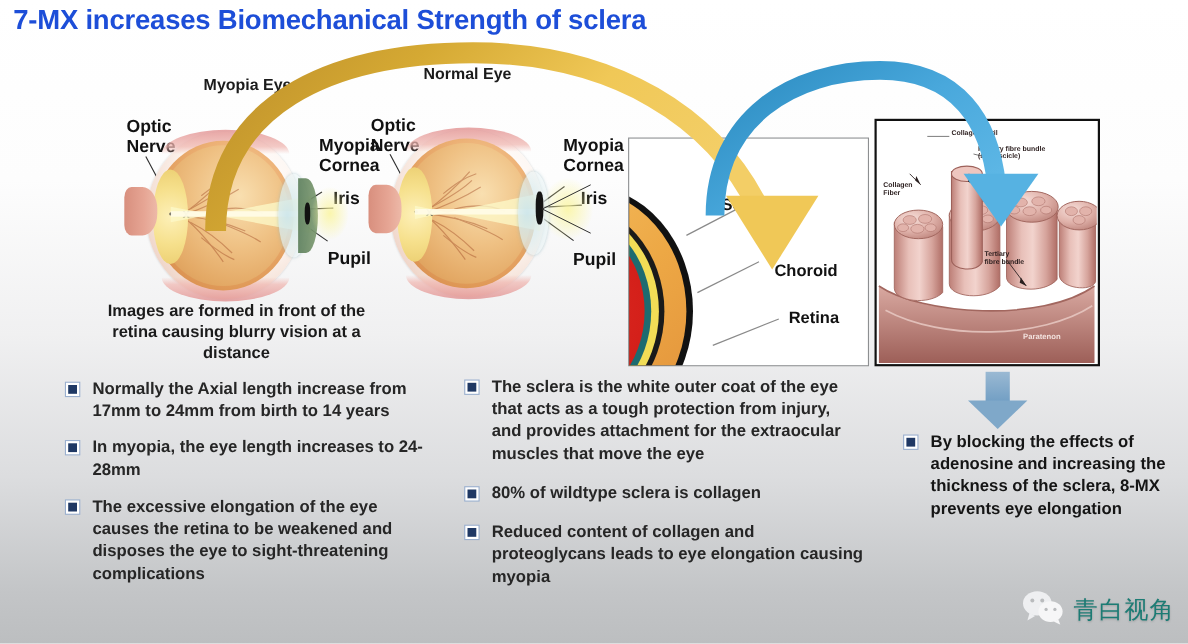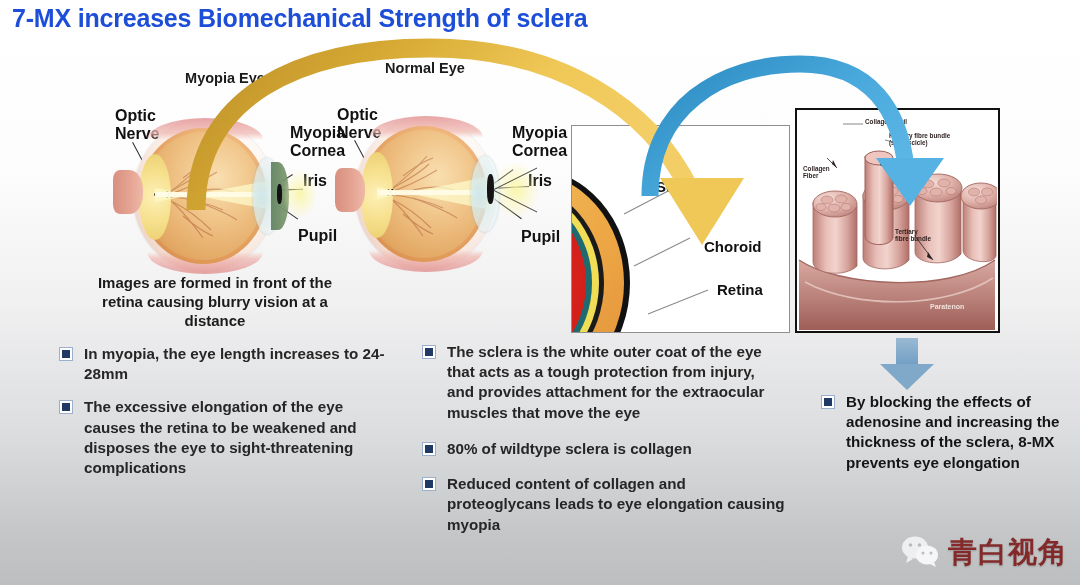--- a/index.html
+++ b/index.html
@@ -395,6 +395,10 @@
   </svg>
 
   <div class="bullet-col" style="left:62px;top:344px;width:330px;">
+    <div class="bl">
+      <span class="bl-mark"></span>
+      <span class="bl-txt">Normally the Axial length increase from 17mm to 24mm from birth to 14 years</span>
+    </div>
     <div class="bl" style="">
       <span class="bl-mark"></span>
       <span class="bl-txt">In myopia, the eye length increases to 24-28mm</span>

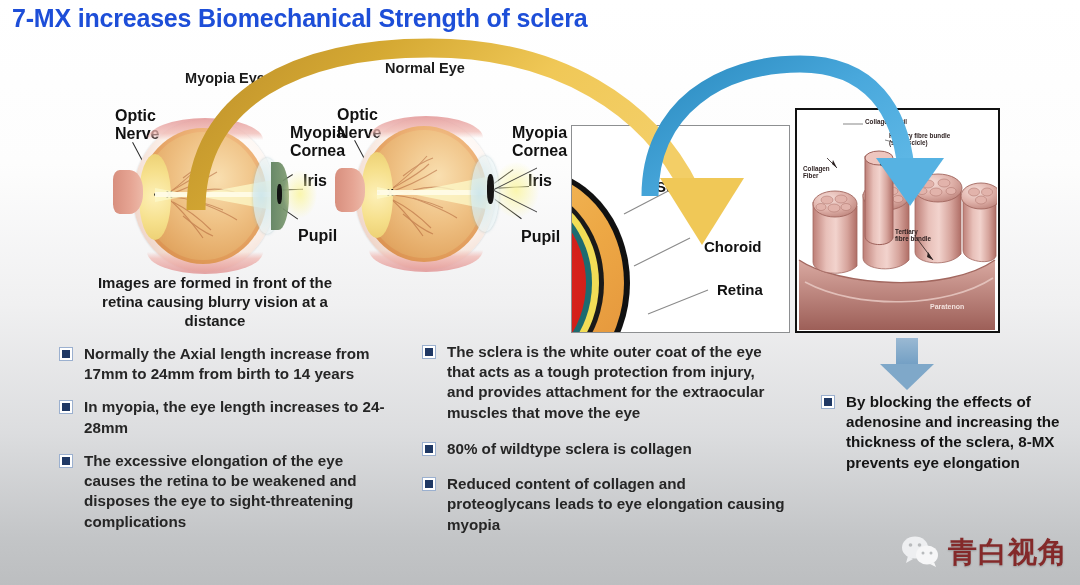--- a/index.html
+++ b/index.html
@@ -84,8 +84,8 @@
 
   
   .watermark{right:12px;bottom:12px;display:flex;align-items:center;gap:9px;opacity:.92;}
-  .wm-text{font-size:29px;color:#7f1d1d;font-family:"DejaVu Sans",sans-serif;
-           text-shadow:0 1px 2px rgba(80,80,80,.35);letter-spacing:1px;font-weight:bold;}
+  .wm-text{font-size:22px;color:#0f766e;font-family:"DejaVu Sans",sans-serif;
+           text-shadow:0 1px 2px rgba(80,80,80,.35);letter-spacing:1px;}
 </style>
 </head>
 <body>

